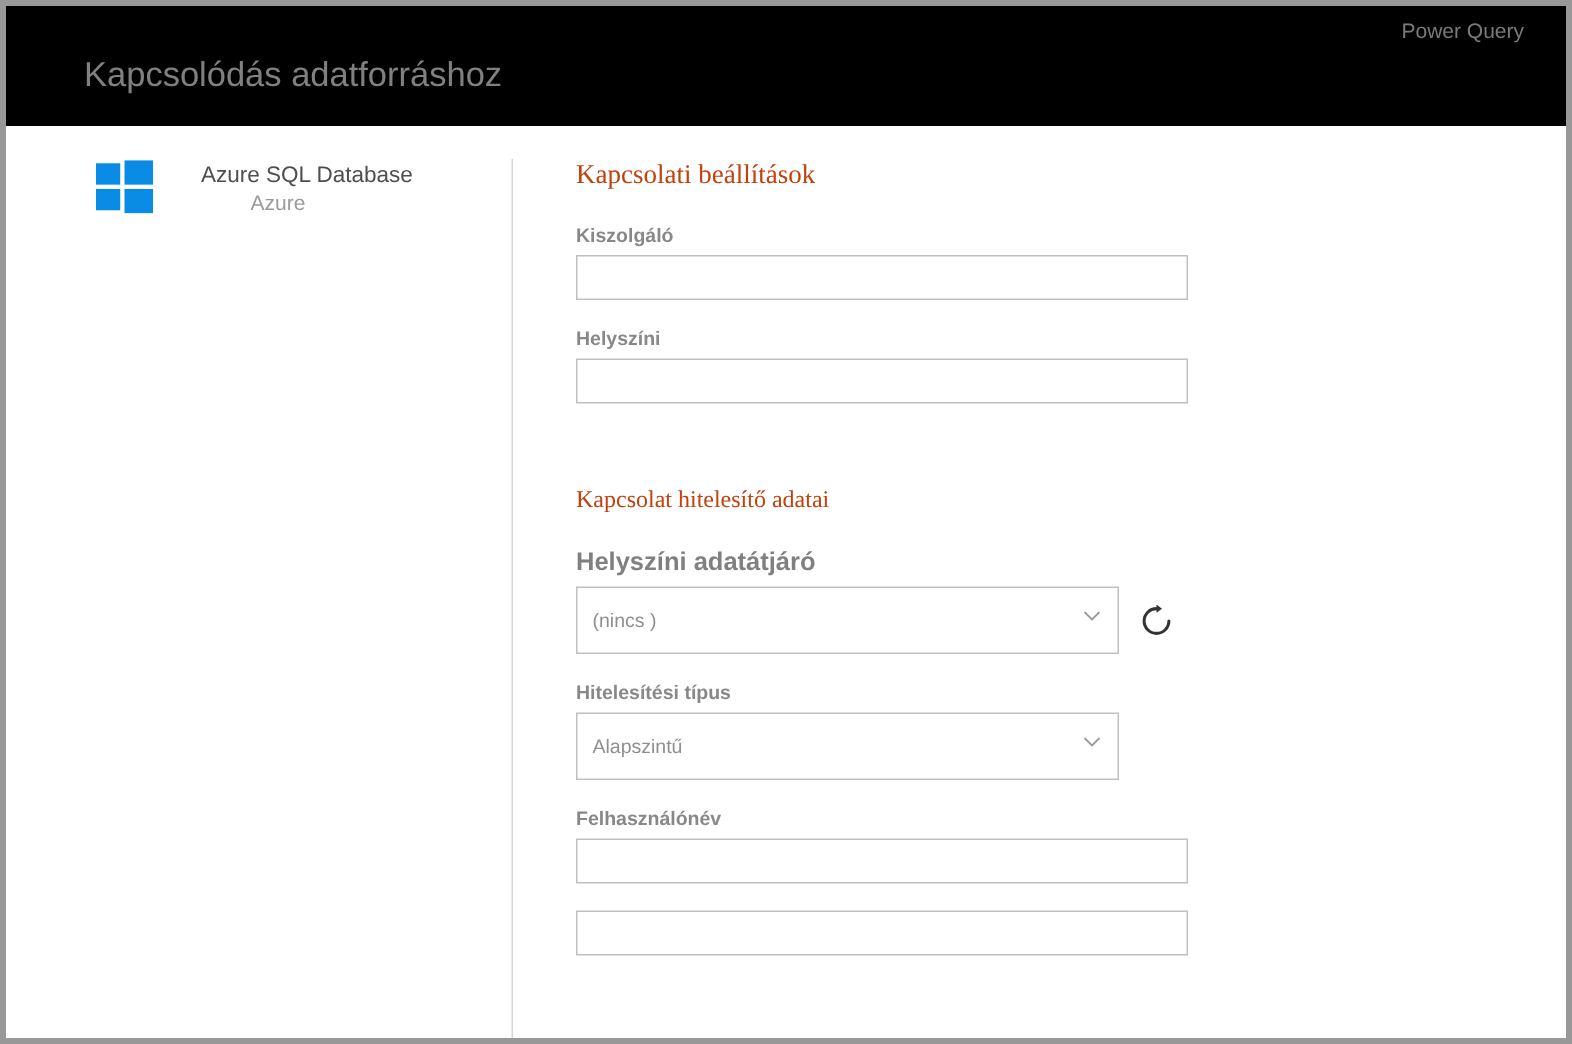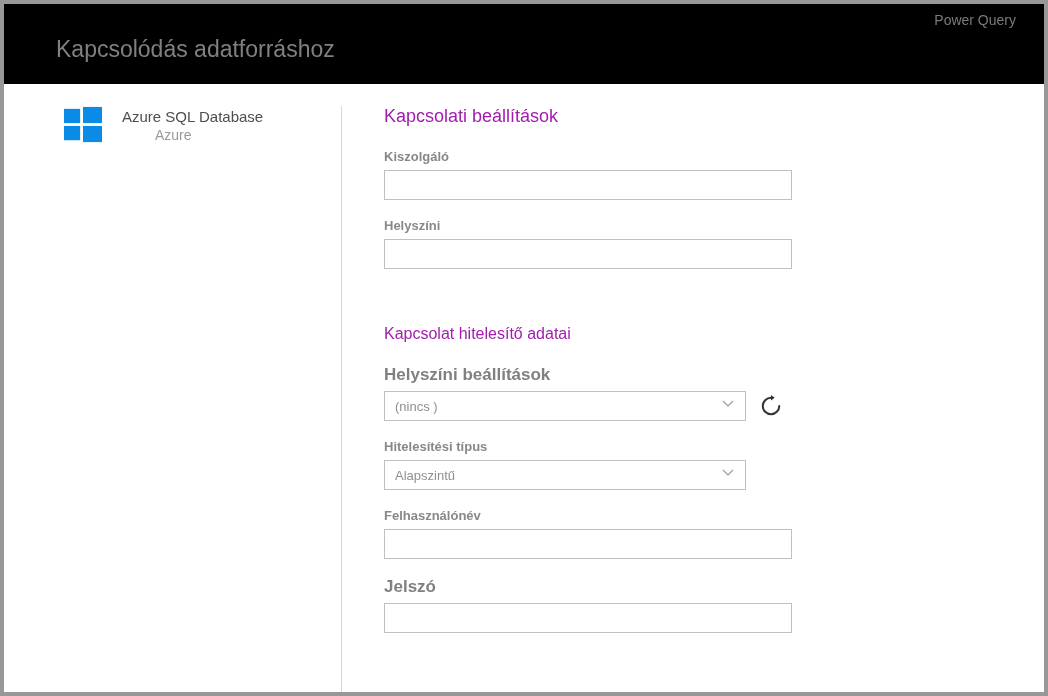--- a/index.html
+++ b/index.html
@@ -51,7 +51,7 @@
     }
     .connector {
       display: flex;
-      gap: 20px;
+      gap: 32px;
       align-items: flex-start;
     }
     .windows-icon {

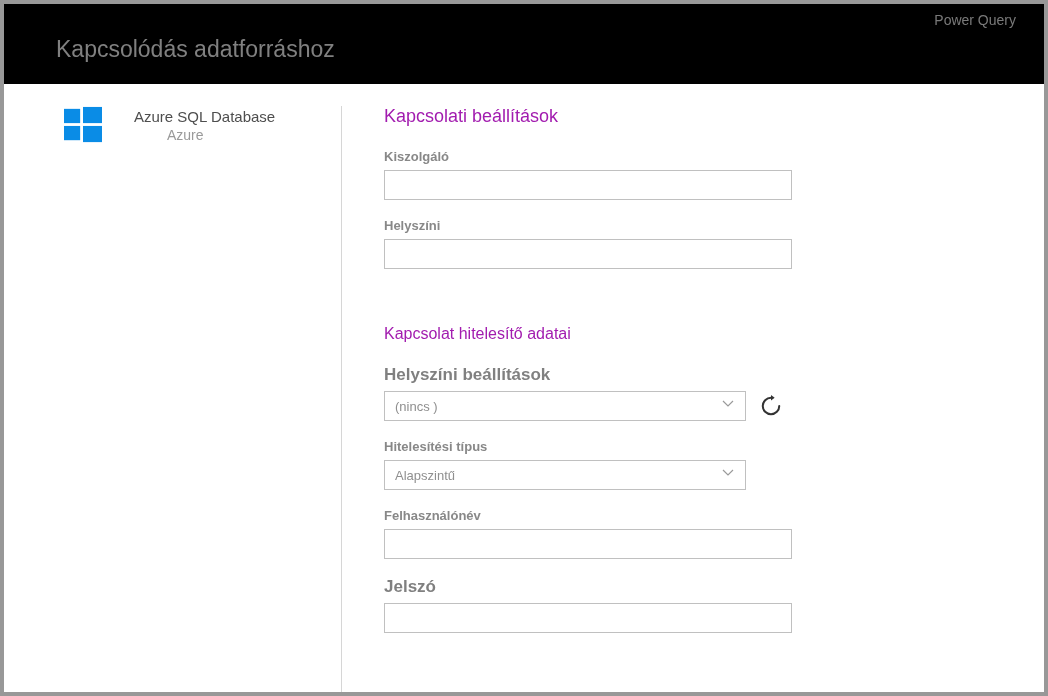--- a/index.html
+++ b/index.html
@@ -76,10 +76,11 @@
       padding-right: 40px;
     }
     .section-title {
-      color: #a21caf;
+      color: #c2410c;
       font-size: 18px;
       font-weight: 400;
       margin-bottom: 22px;
+      font-family: Liberation Serif, serif;
     }
     .section-title.secondary {
       margin-top: 56px;

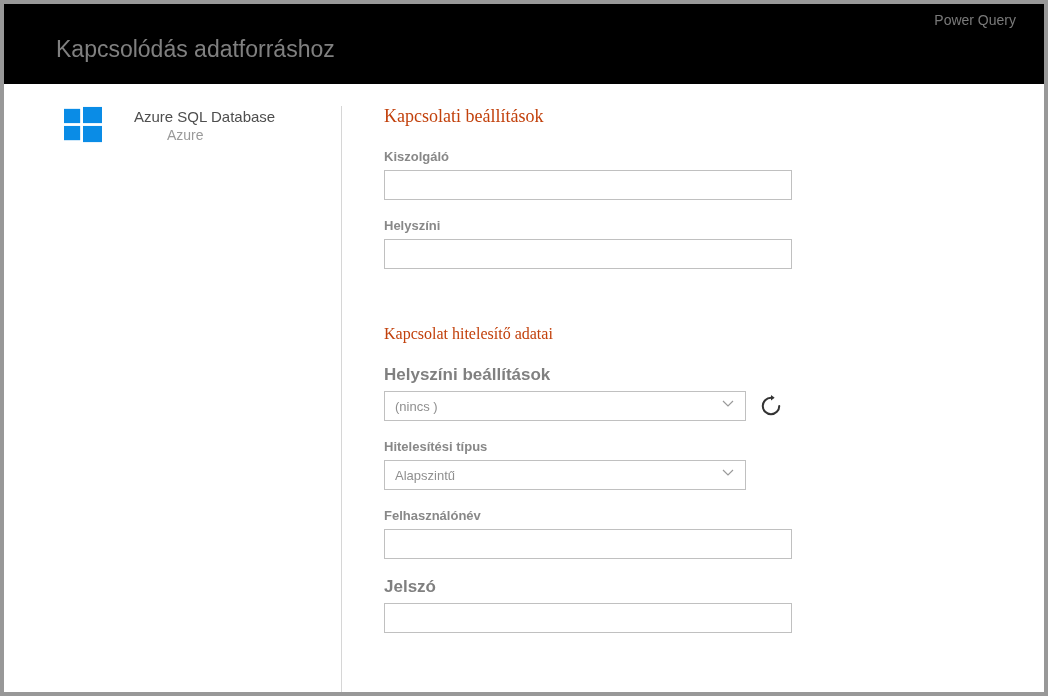--- a/index.html
+++ b/index.html
@@ -184,7 +184,7 @@
       <div class="section-title secondary">Kapcsolat hitelesítő adatai</div>
 
       <div class="field">
-        <div class="field-label strong">Helyszíni beállítások</div>
+        <div class="field-label strong">Helyszíni adatátjáró</div>
         <div class="select-wrap">
           <div class="select">
             <span class="select-text">(nincs )</span>

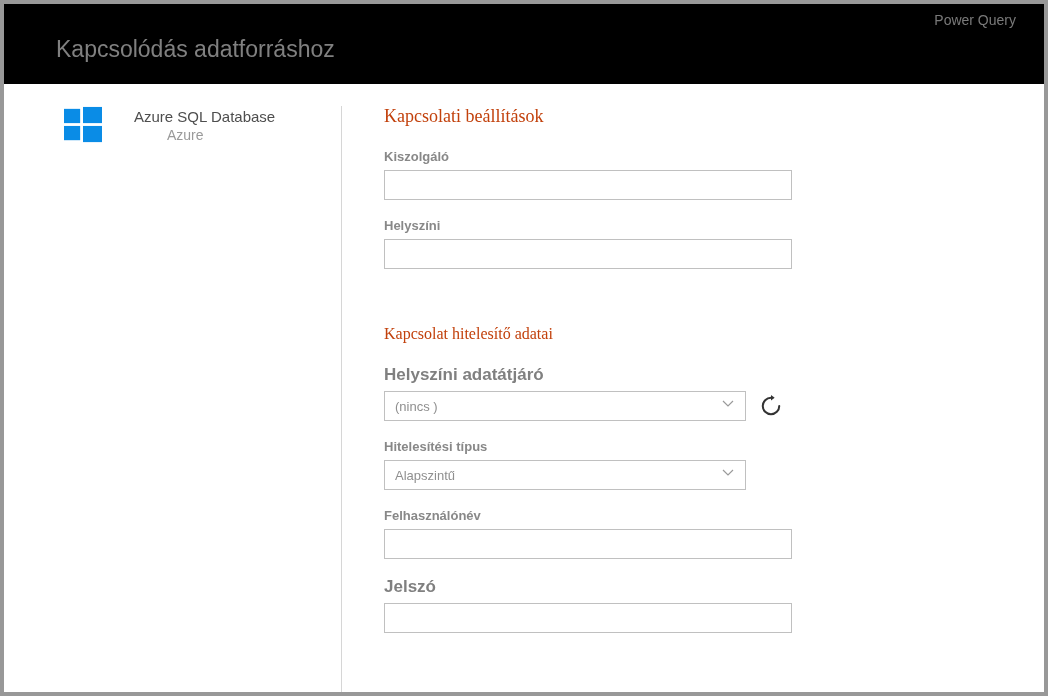--- a/index.html
+++ b/index.html
@@ -115,7 +115,7 @@
     }
     .select {
       width: 362px;
-      height: 30px;
+      height: 45px;
       border: 1px solid #c0c0c0;
       background: #ffffff;
       display: flex;

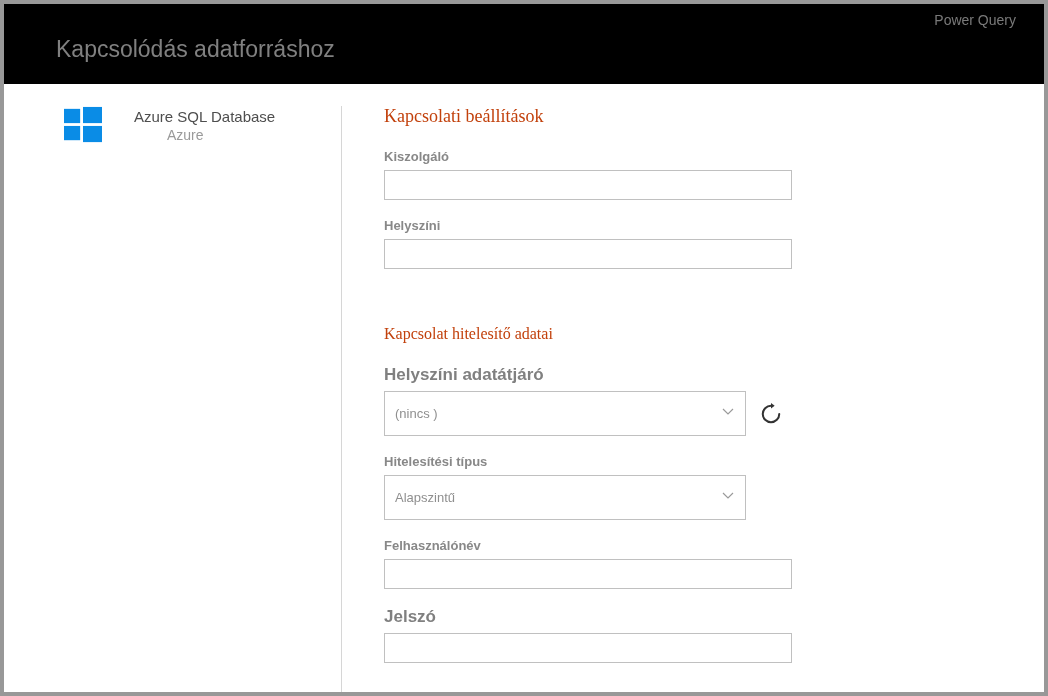--- a/index.html
+++ b/index.html
@@ -221,7 +221,6 @@
       </div>
 
       <div class="field">
-        <div class="field-label strong">Jelszó</div>
         <input type="password" class="text-input" value="" style="">
       </div>
     </div>

